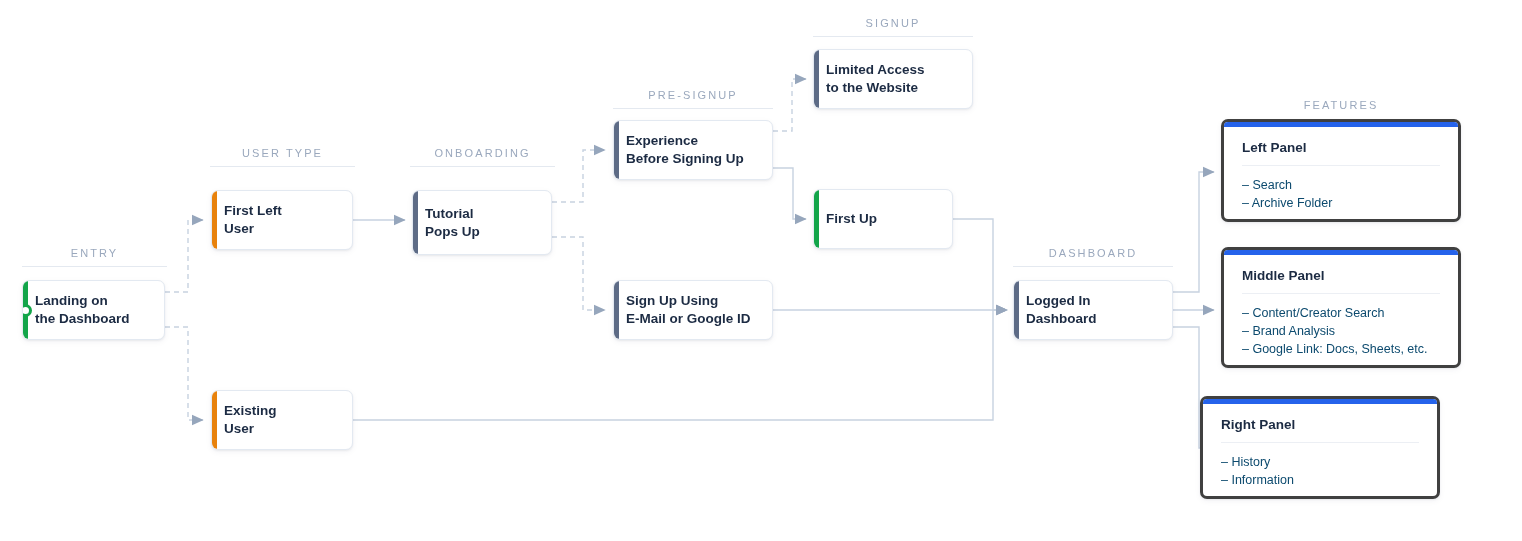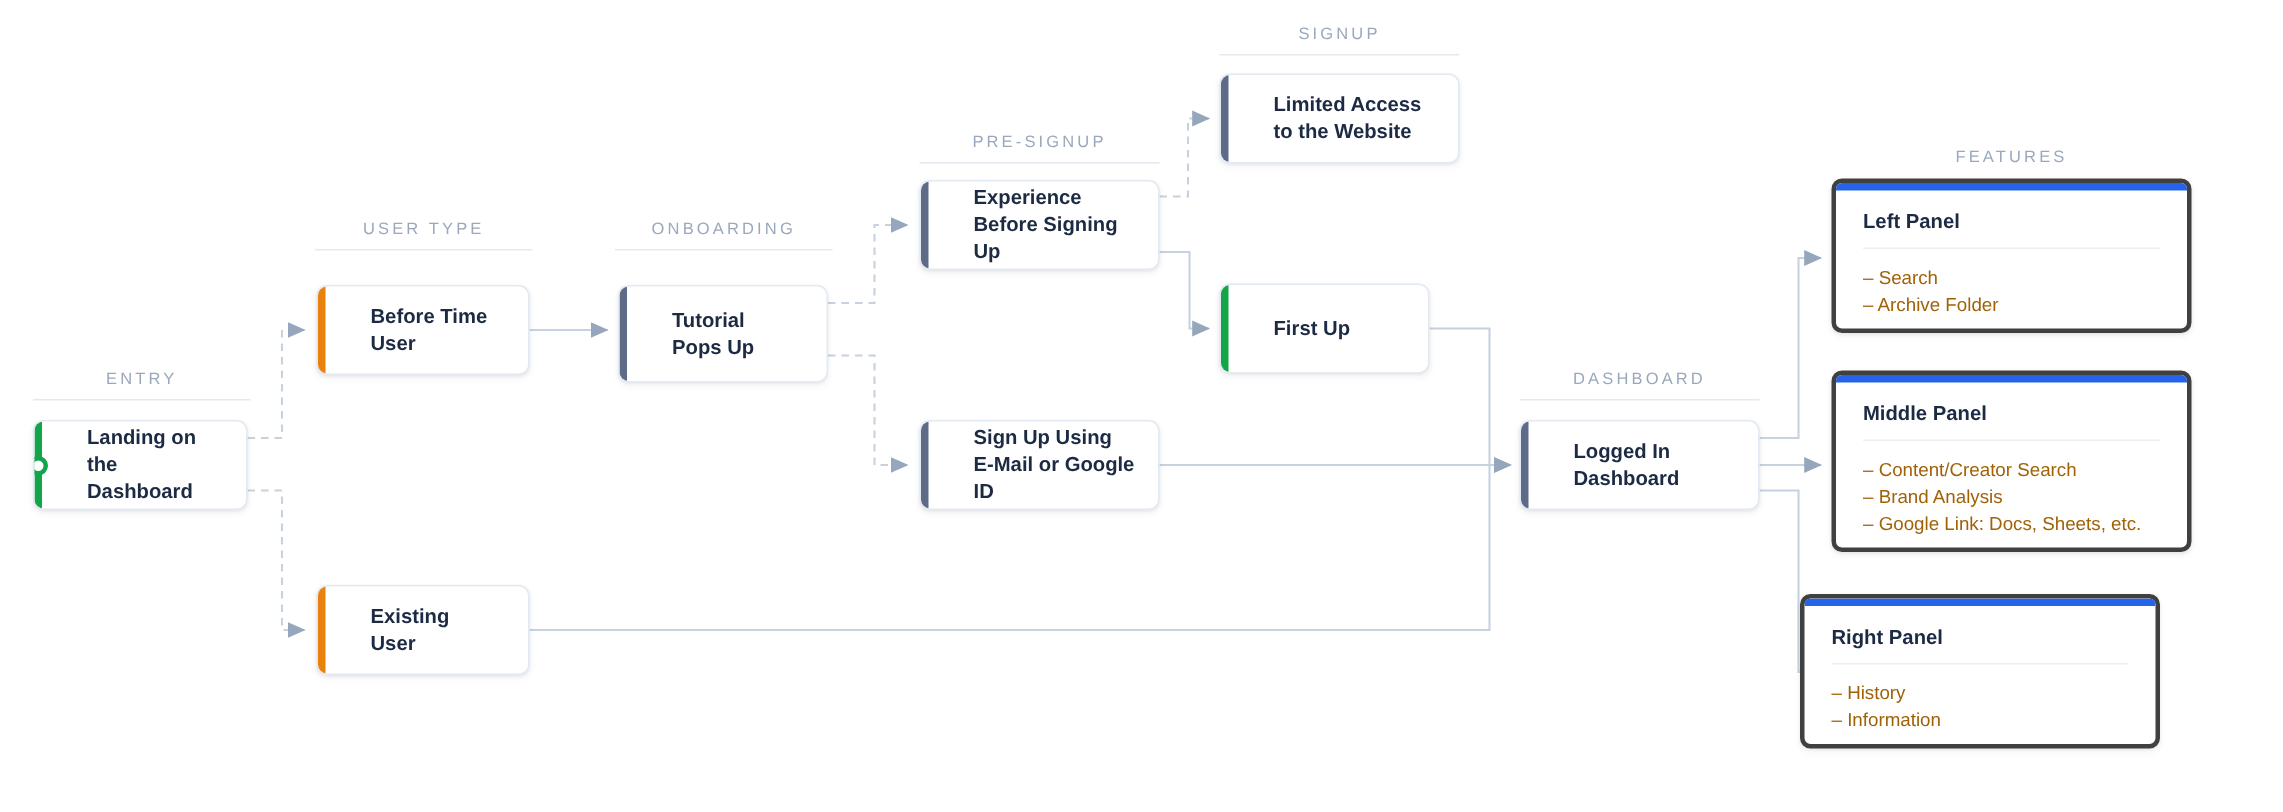--- a/index.html
+++ b/index.html
@@ -47,7 +47,7 @@
     width: 5px;
   }
   .node .txt {
-    padding-left: 35px;
+    padding-left: 12px;
     padding-right: 14px;
     color: #1c2b43;
     font-size: 13.5px;

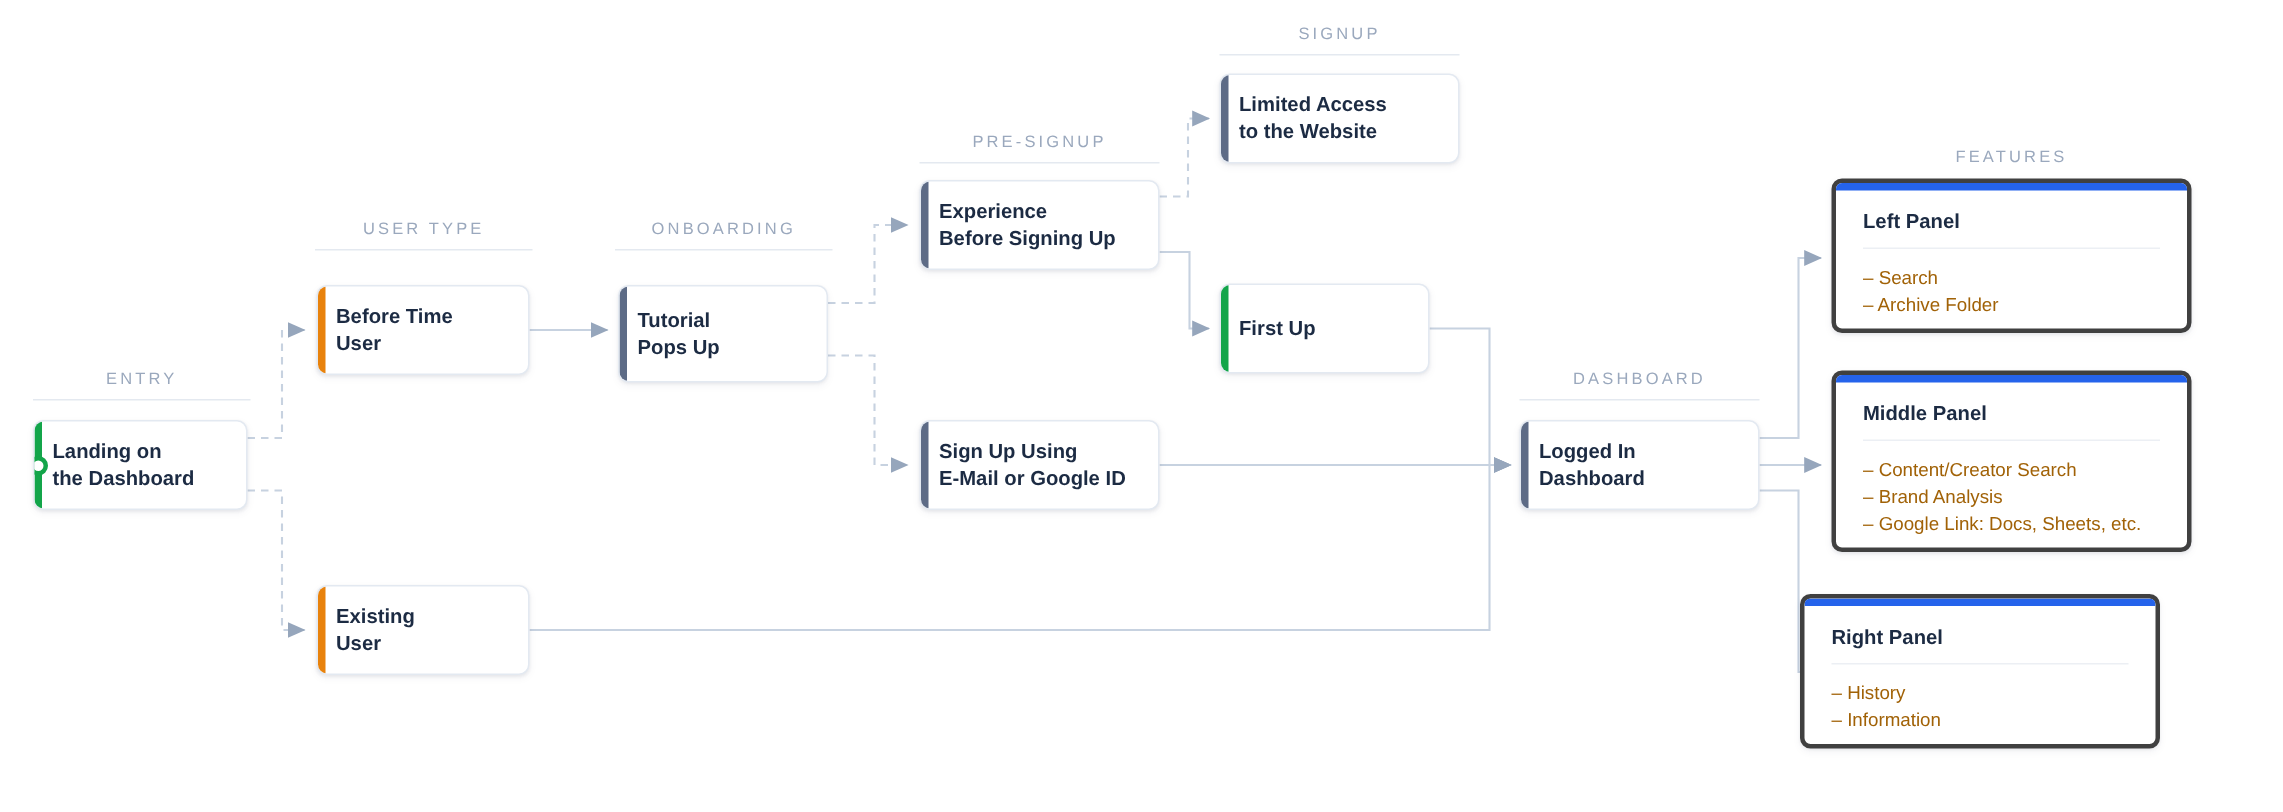--- a/index.html
+++ b/index.html
@@ -104,7 +104,7 @@
   .panel .hr { height: 1px; background: #eceff4; margin: 0 18px; }
   .panel ul { list-style: none; padding: 10px 18px 14px 18px; }
   .panel li {
-    color: #a16207;
+    color: #0c4a6e;
     font-size: 12.5px;
     line-height: 18px;
     white-space: nowrap;

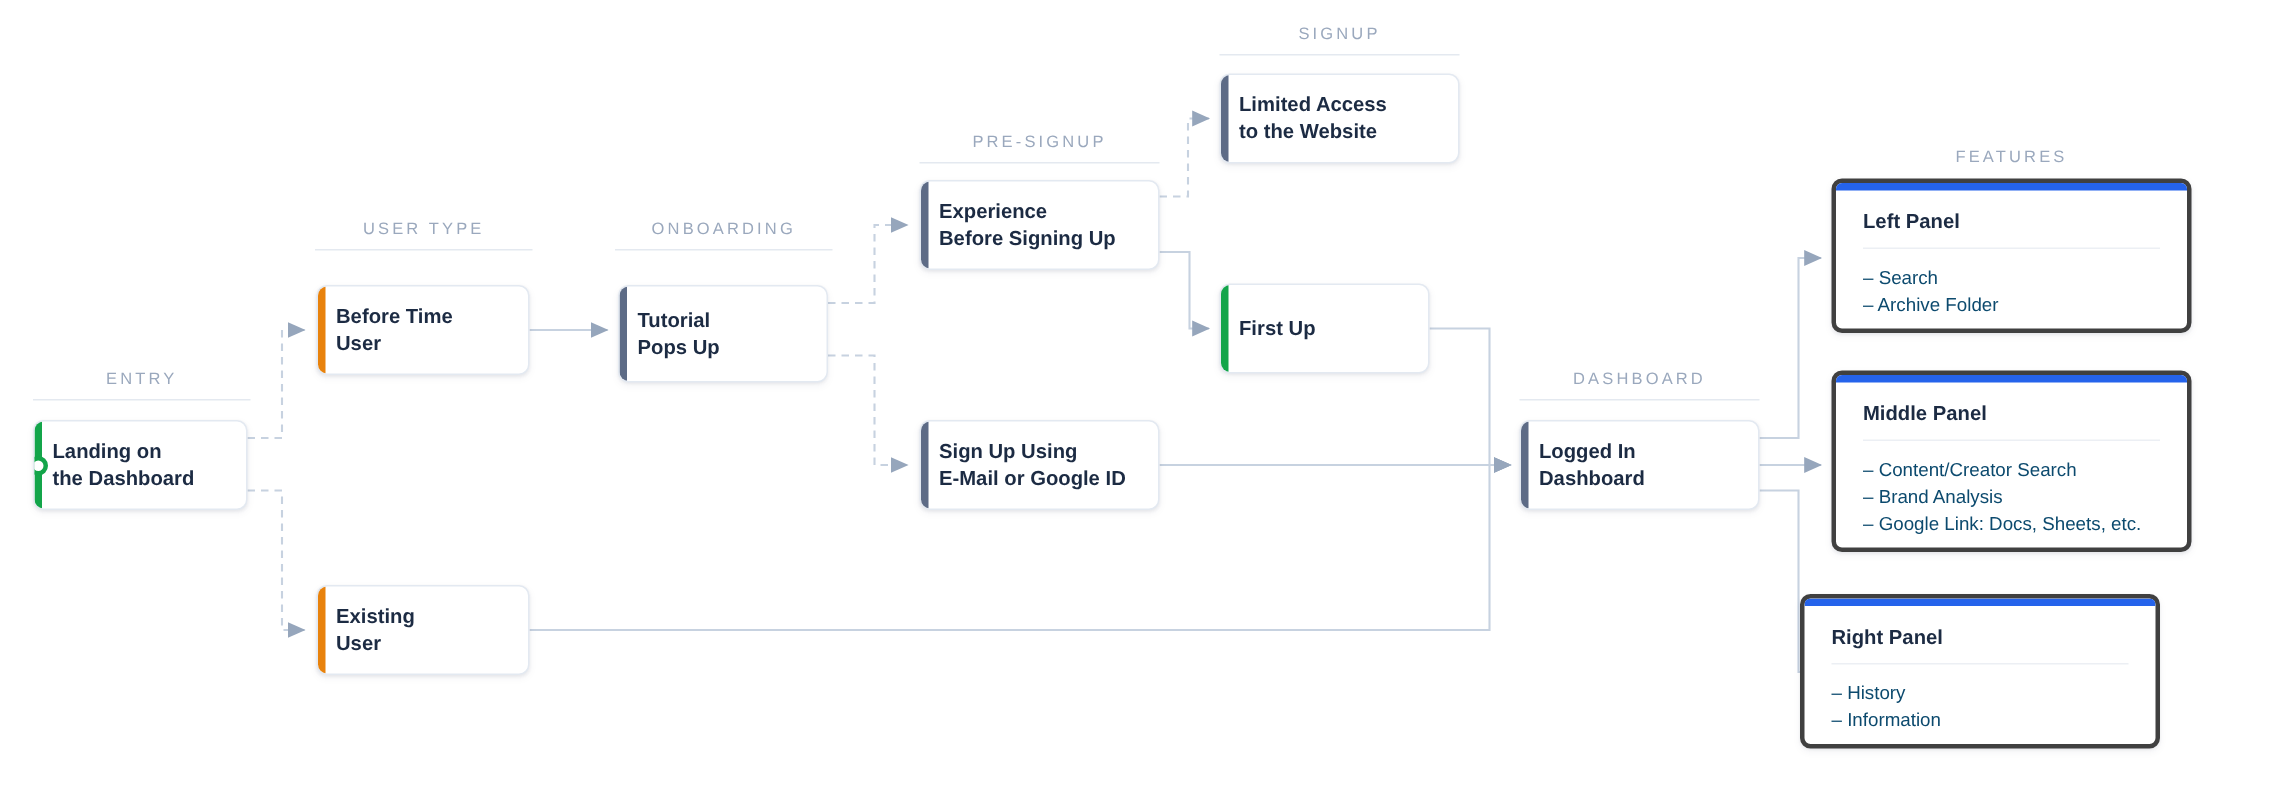--- a/index.html
+++ b/index.html
@@ -197,7 +197,7 @@
   <div class="node" style="left:211px; top:190px; width:142px; height:60px;">
     <div class="bar bar-orange"></div>
     <div class="txt">
-      <div>Before Time</div>
+      <div>First Left</div>
       <div>User</div>
     </div>
   </div>

